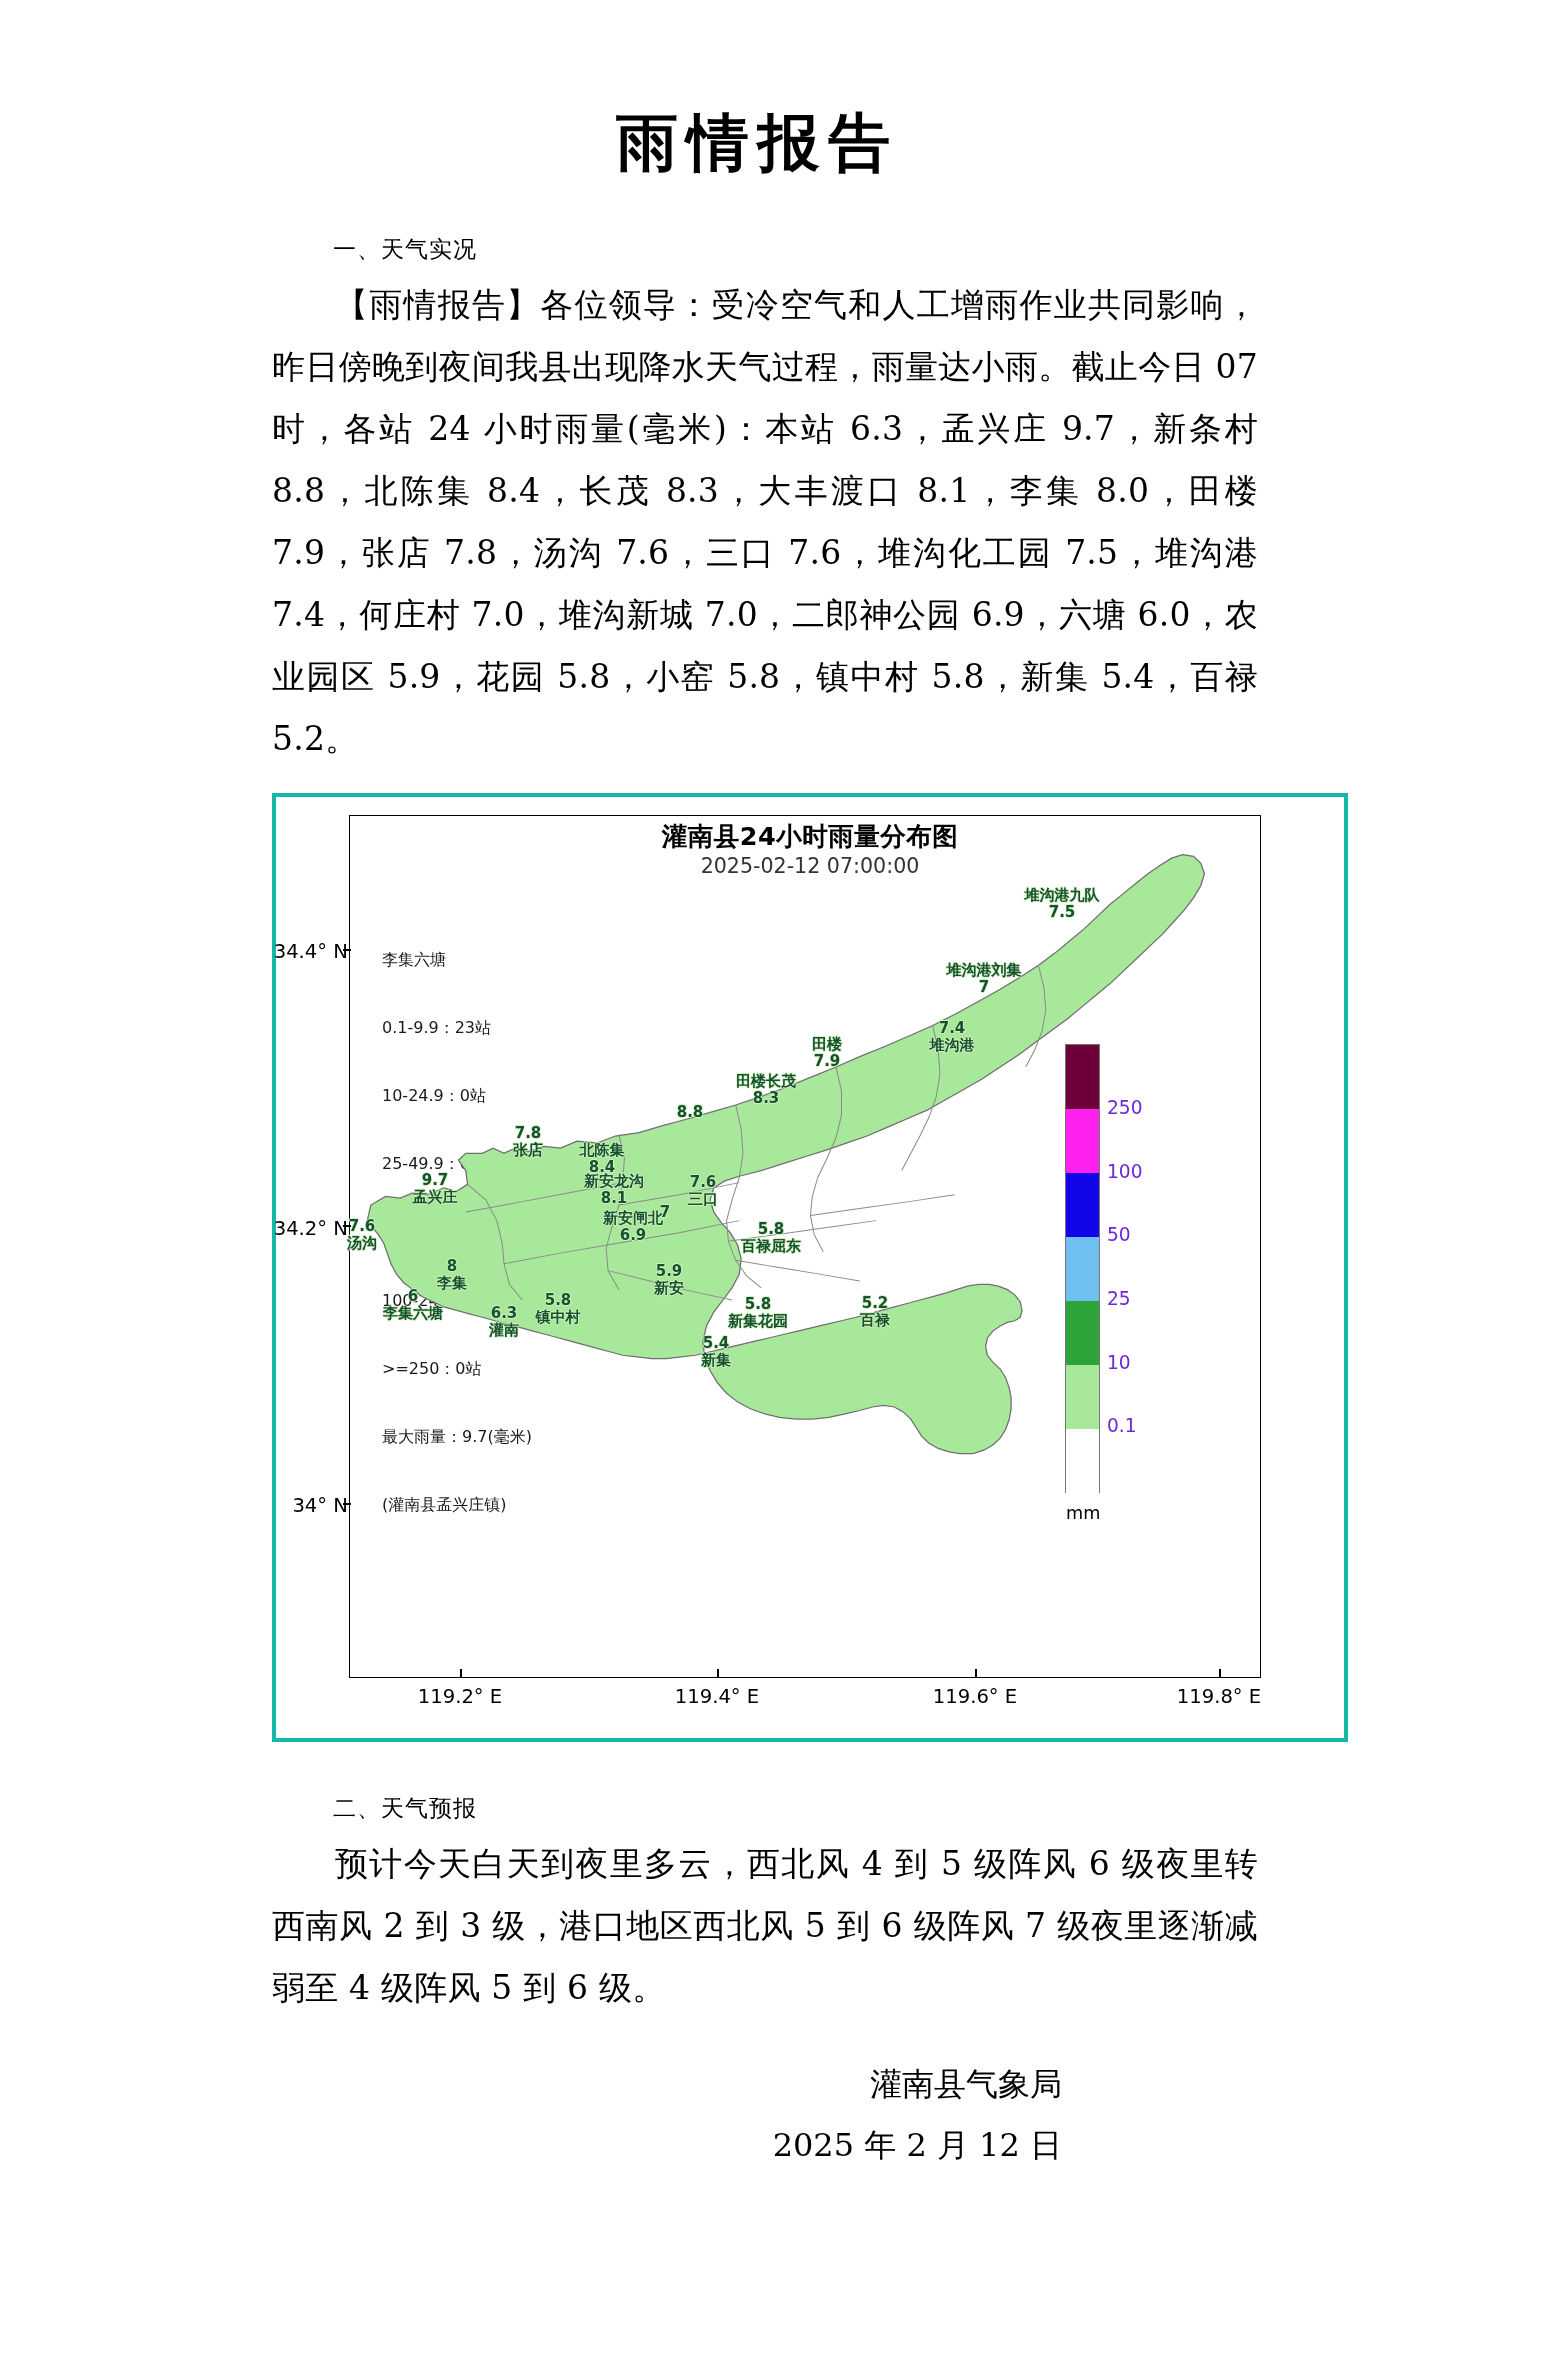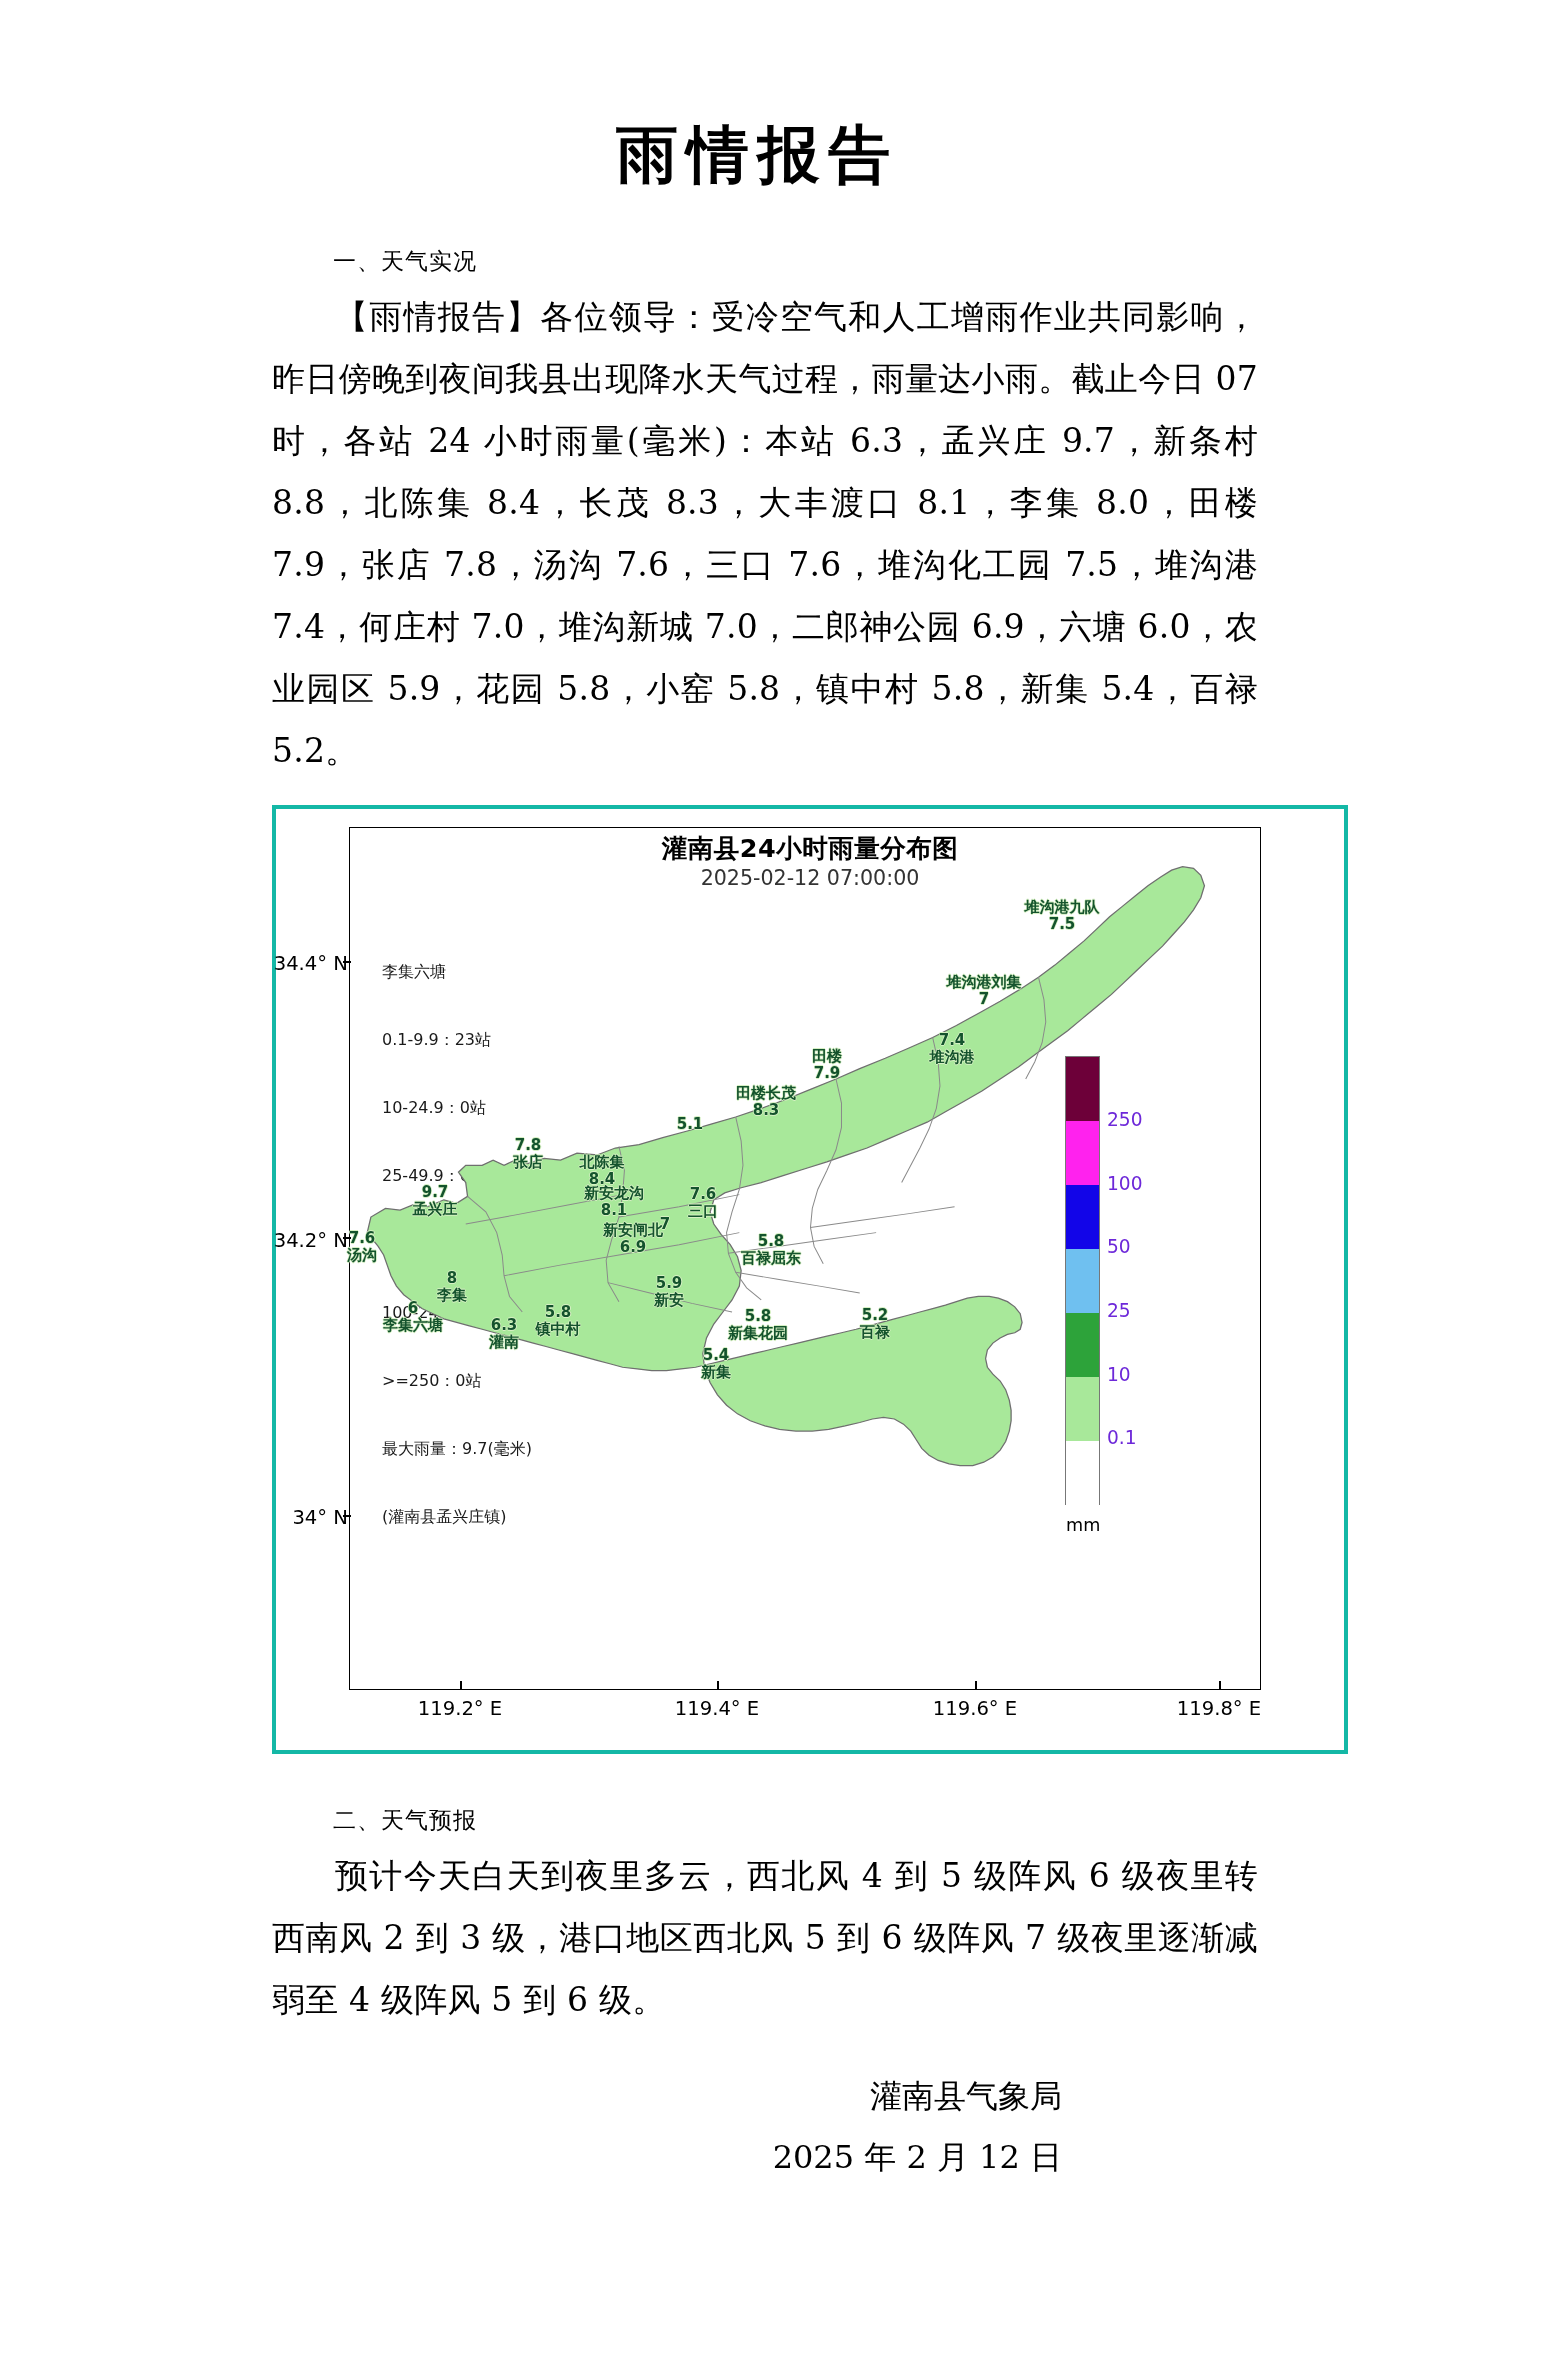--- a/index.html
+++ b/index.html
@@ -16,7 +16,7 @@
     width:1515px;
     min-height:2371px;
     box-sizing:border-box;
-    padding:16px;
+    padding:4px;
     overflow:hidden;
   }
 

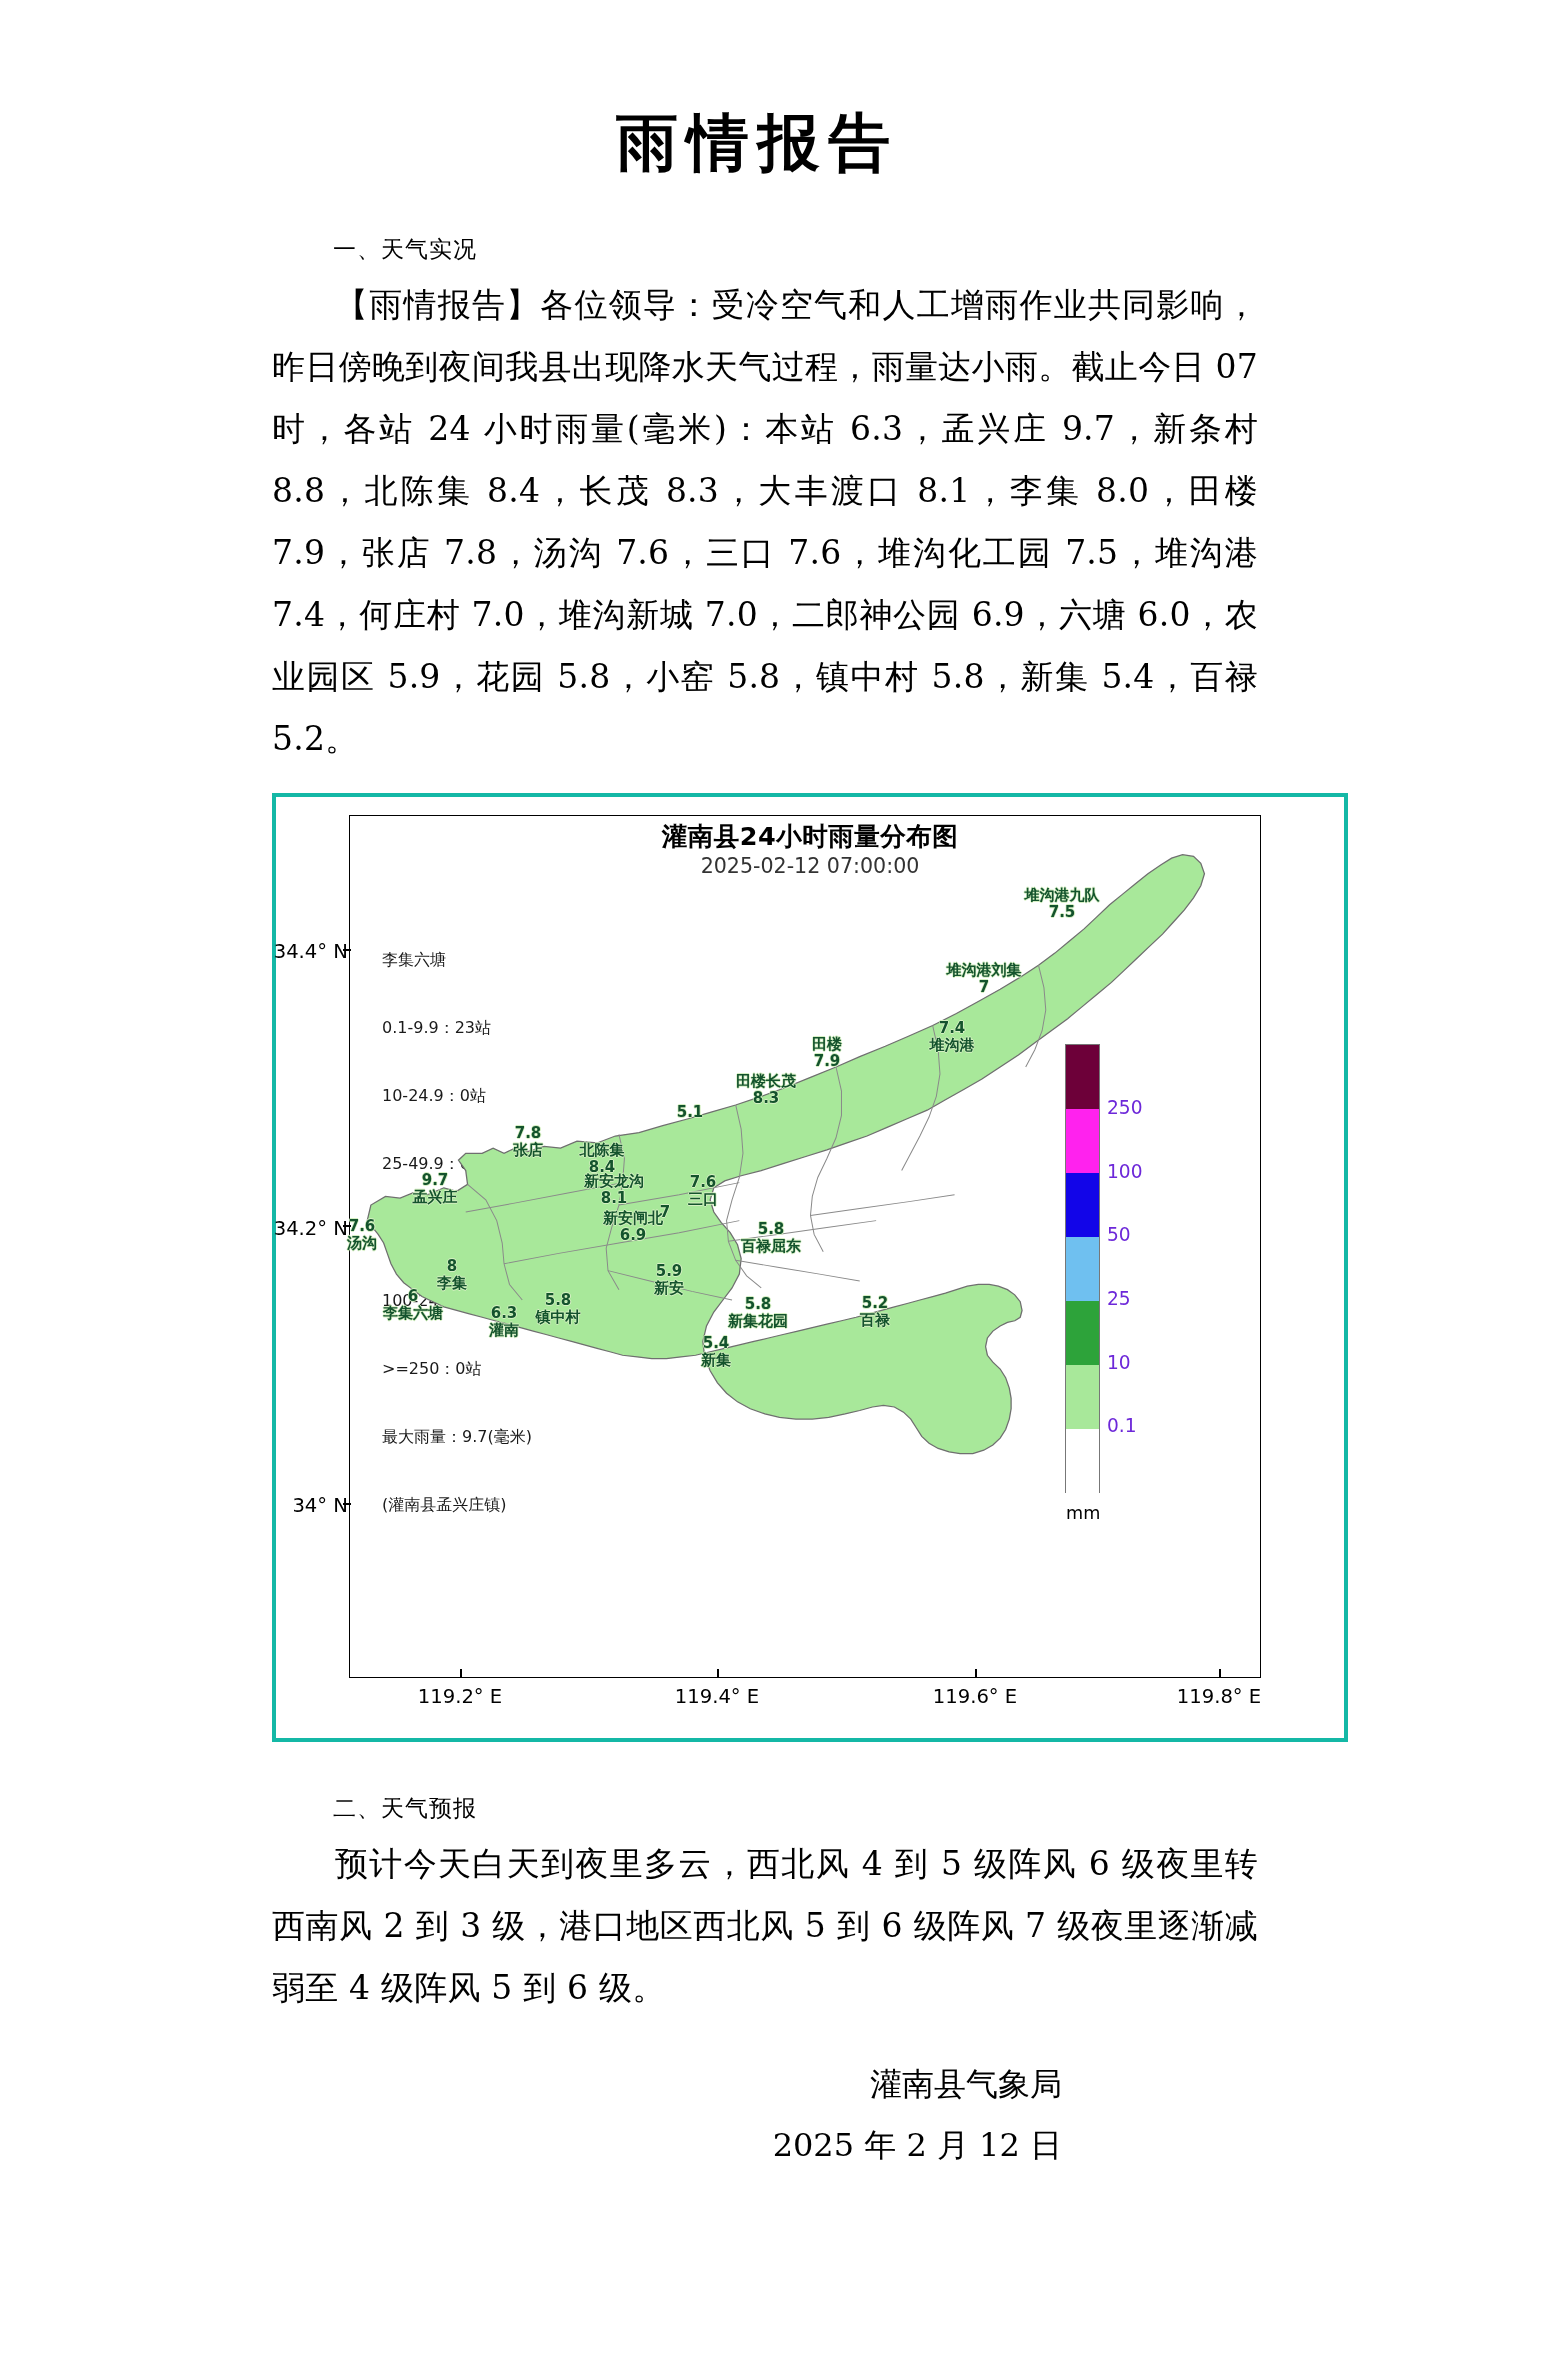--- a/index.html
+++ b/index.html
@@ -324,7 +324,7 @@
           <span class="v">8.3</span>
         </div>
         <div class="st" style="left:414px; top:307px;">
-          <span class="v">5.1</span>
+          <span class="v">8.8</span>
         </div>
         <div class="st" style="left:252px; top:328px;">
           <span class="v">7.8</span>

